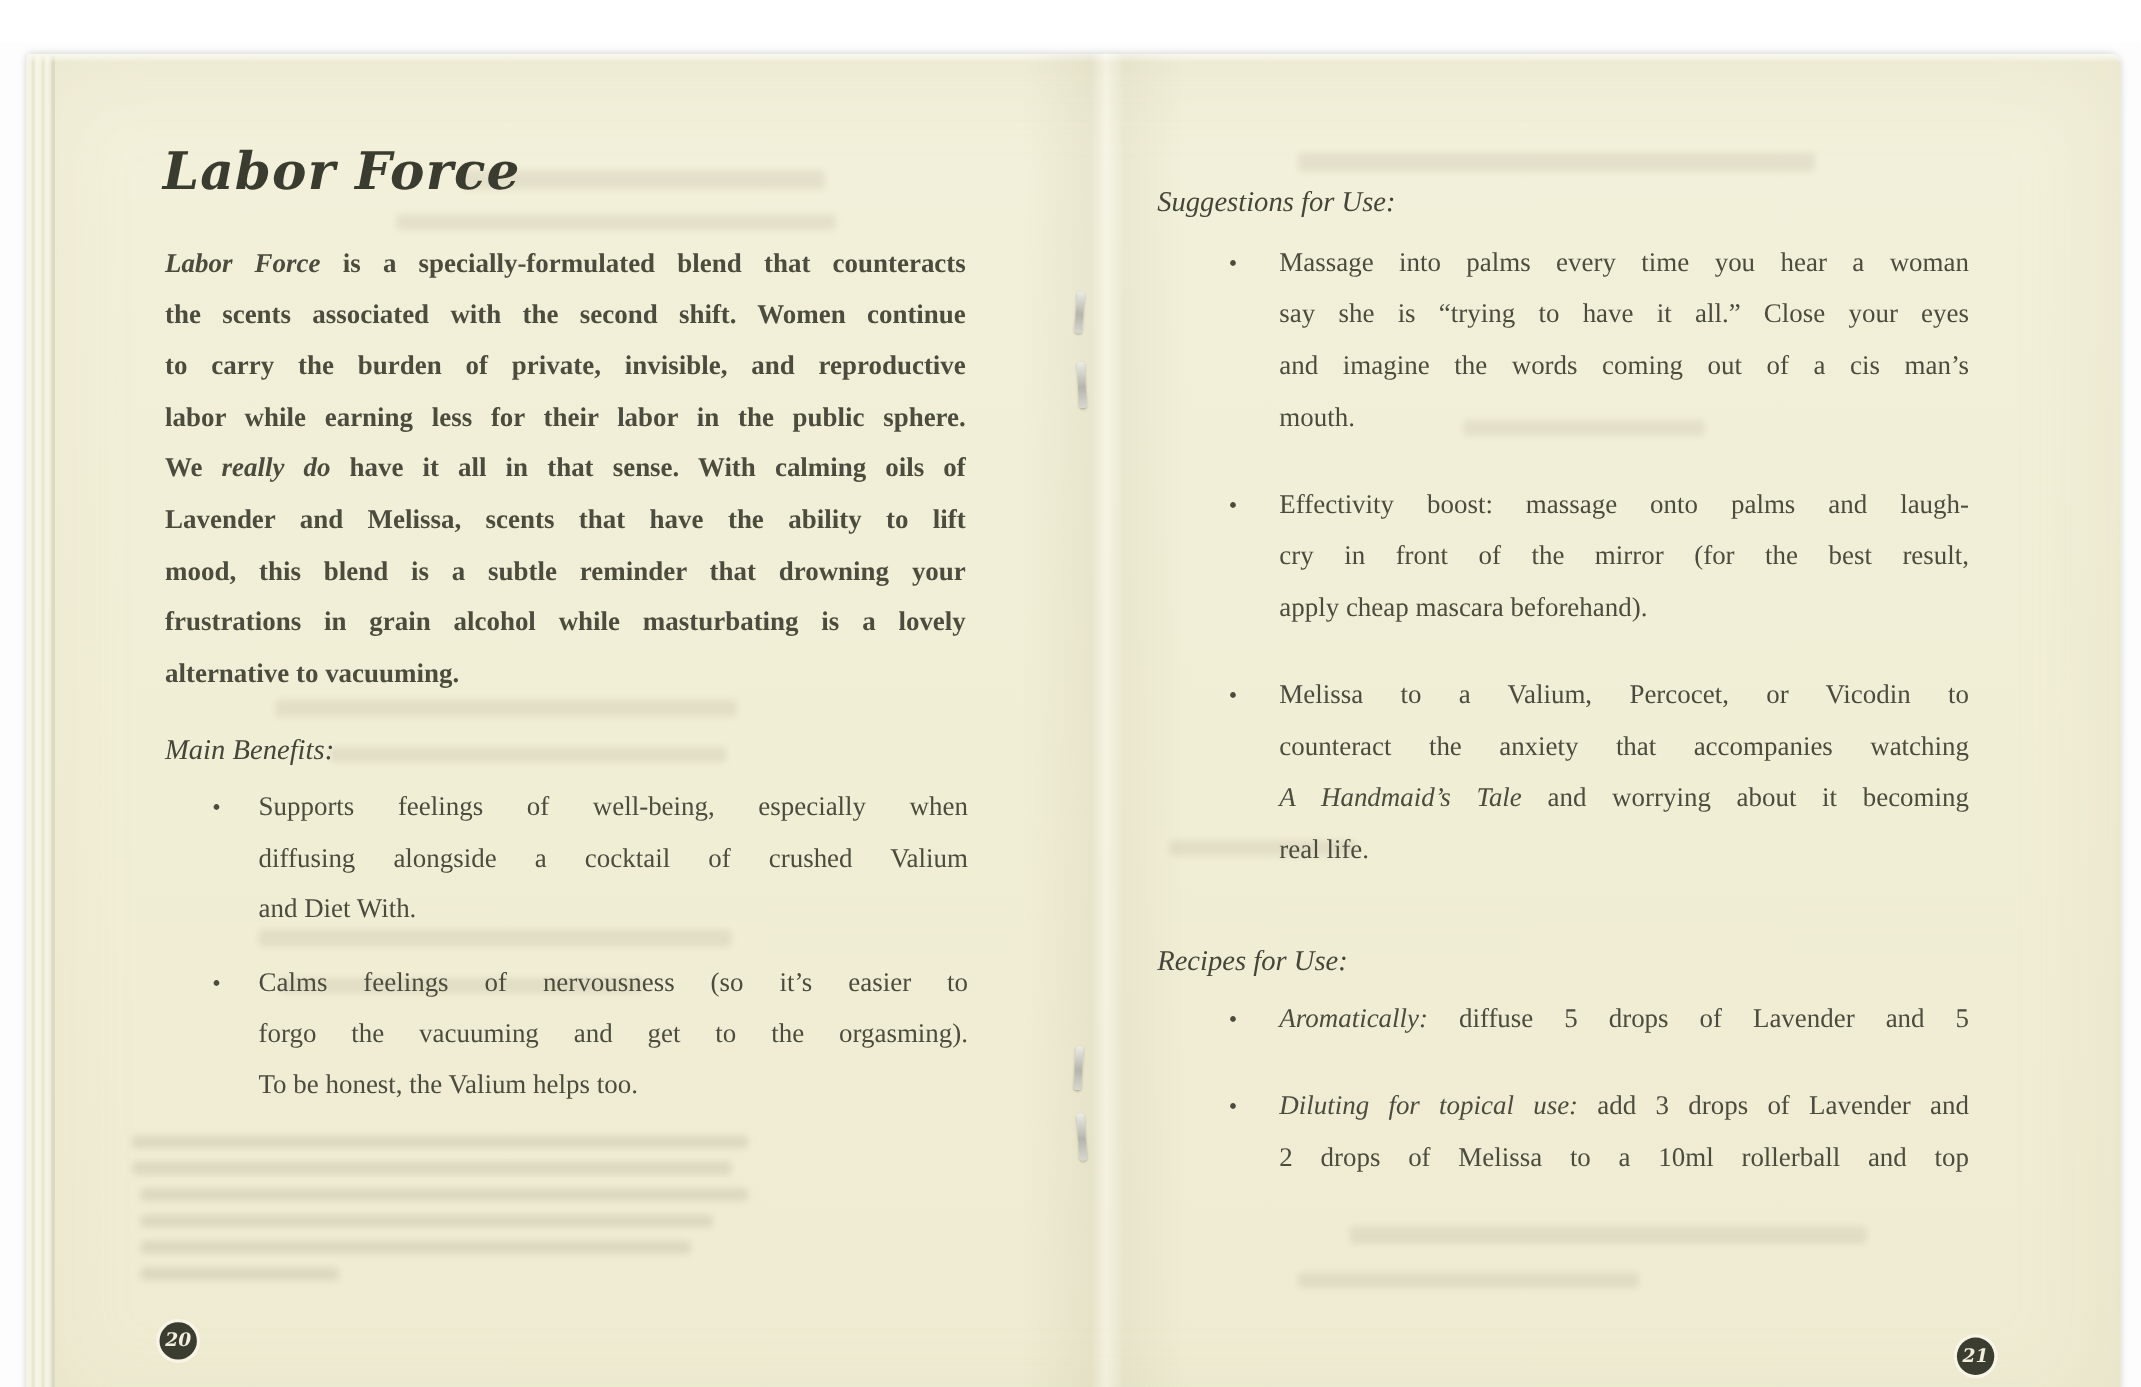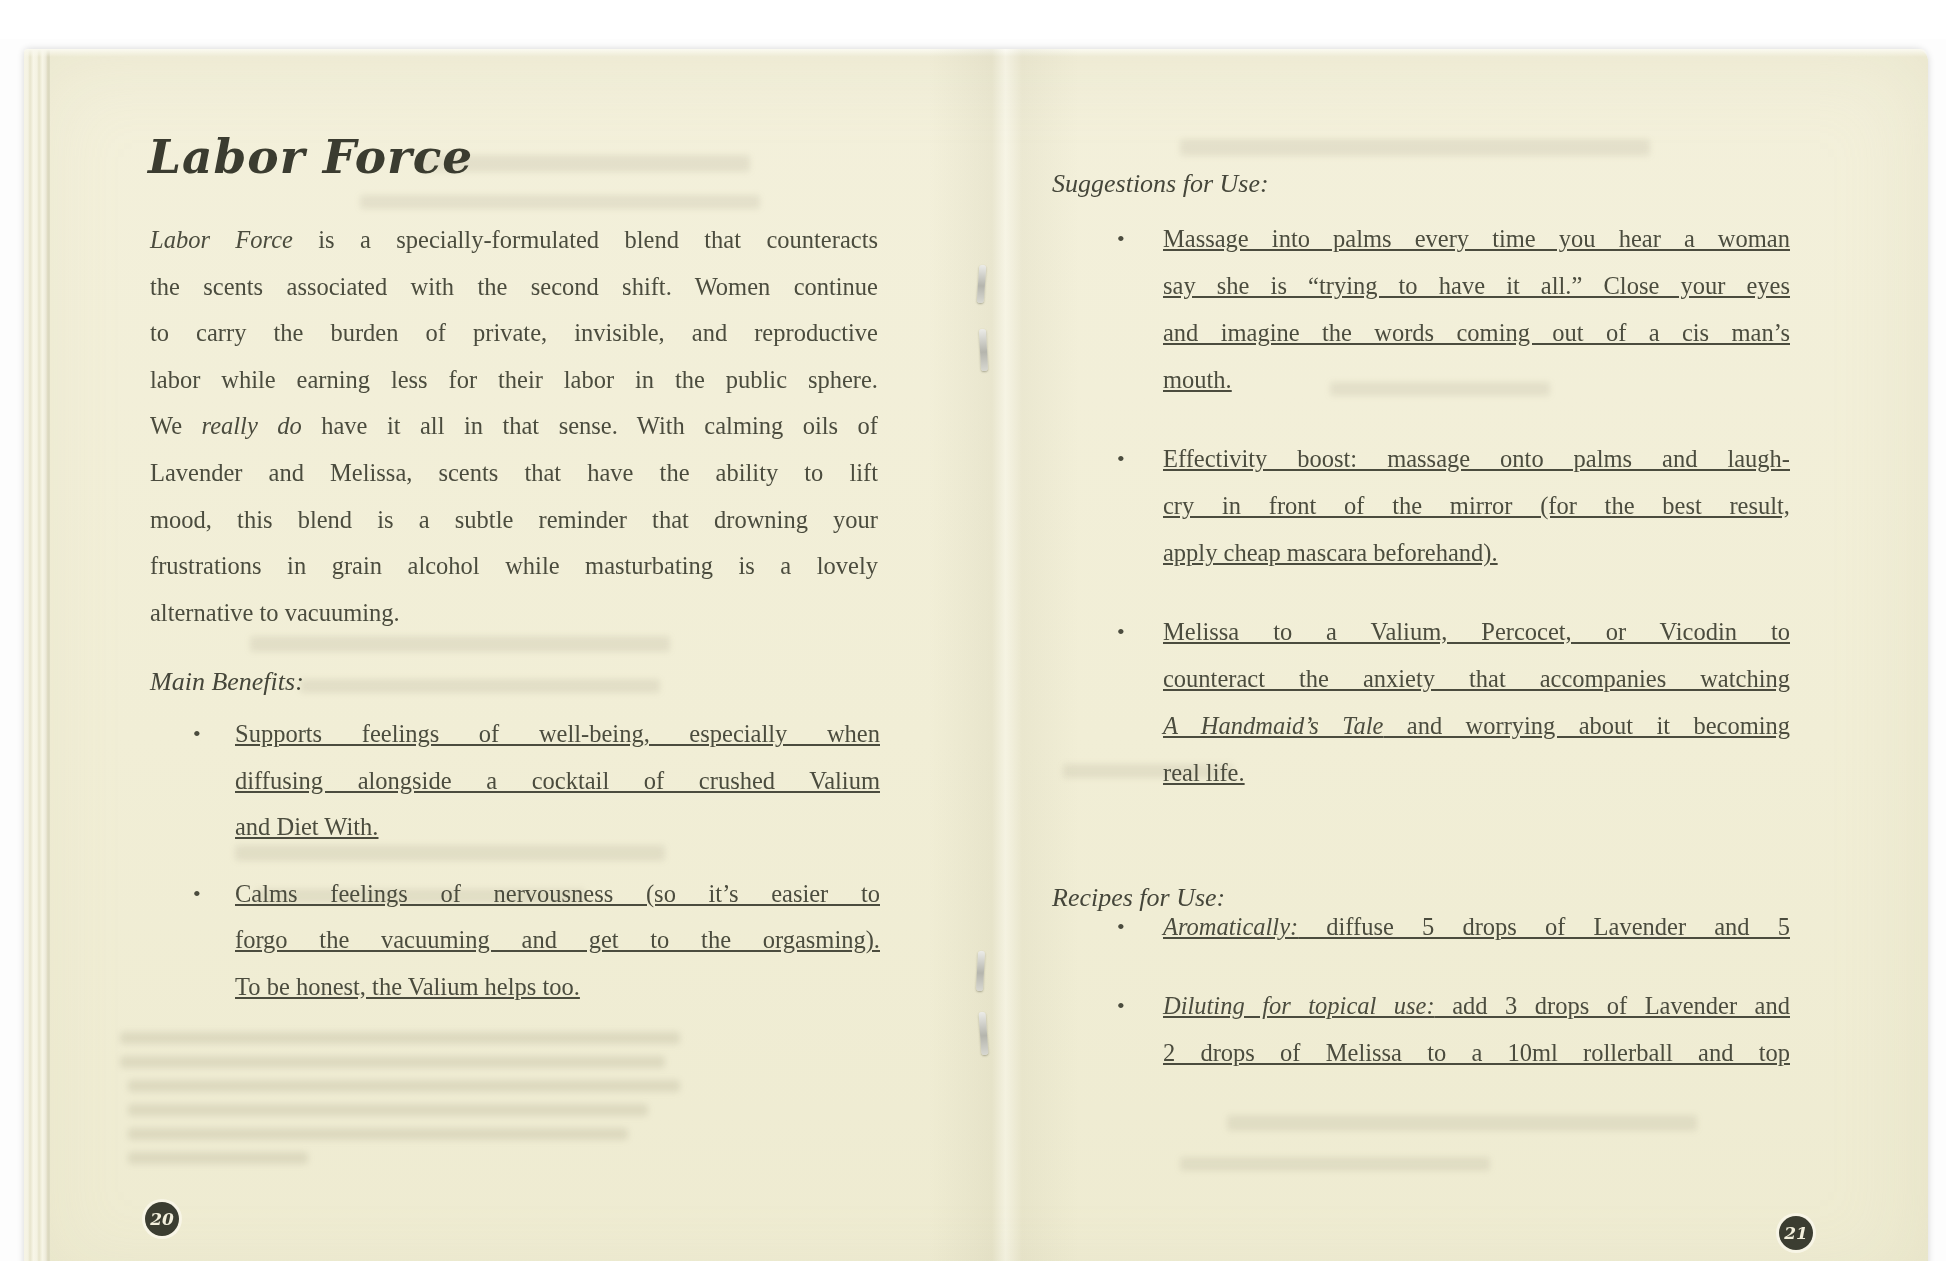--- a/index.html
+++ b/index.html
@@ -80,7 +80,7 @@
 
   <div>
     <div class="page-title">Labor Force</div>
-    <div class="body-col" style="left:150px;top:178px;width:728px;">
+    <div class="body-col" style="left:150px;top:178px;width:728px;font-weight:bold;">
         <div class="tline"><i>Labor Force</i> is a specially-formulated blend that counteracts</div>
         <div class="tline">the scents associated with the second shift. Women continue</div>
         <div class="tline">to carry the burden of private, invisible, and reproductive</div>

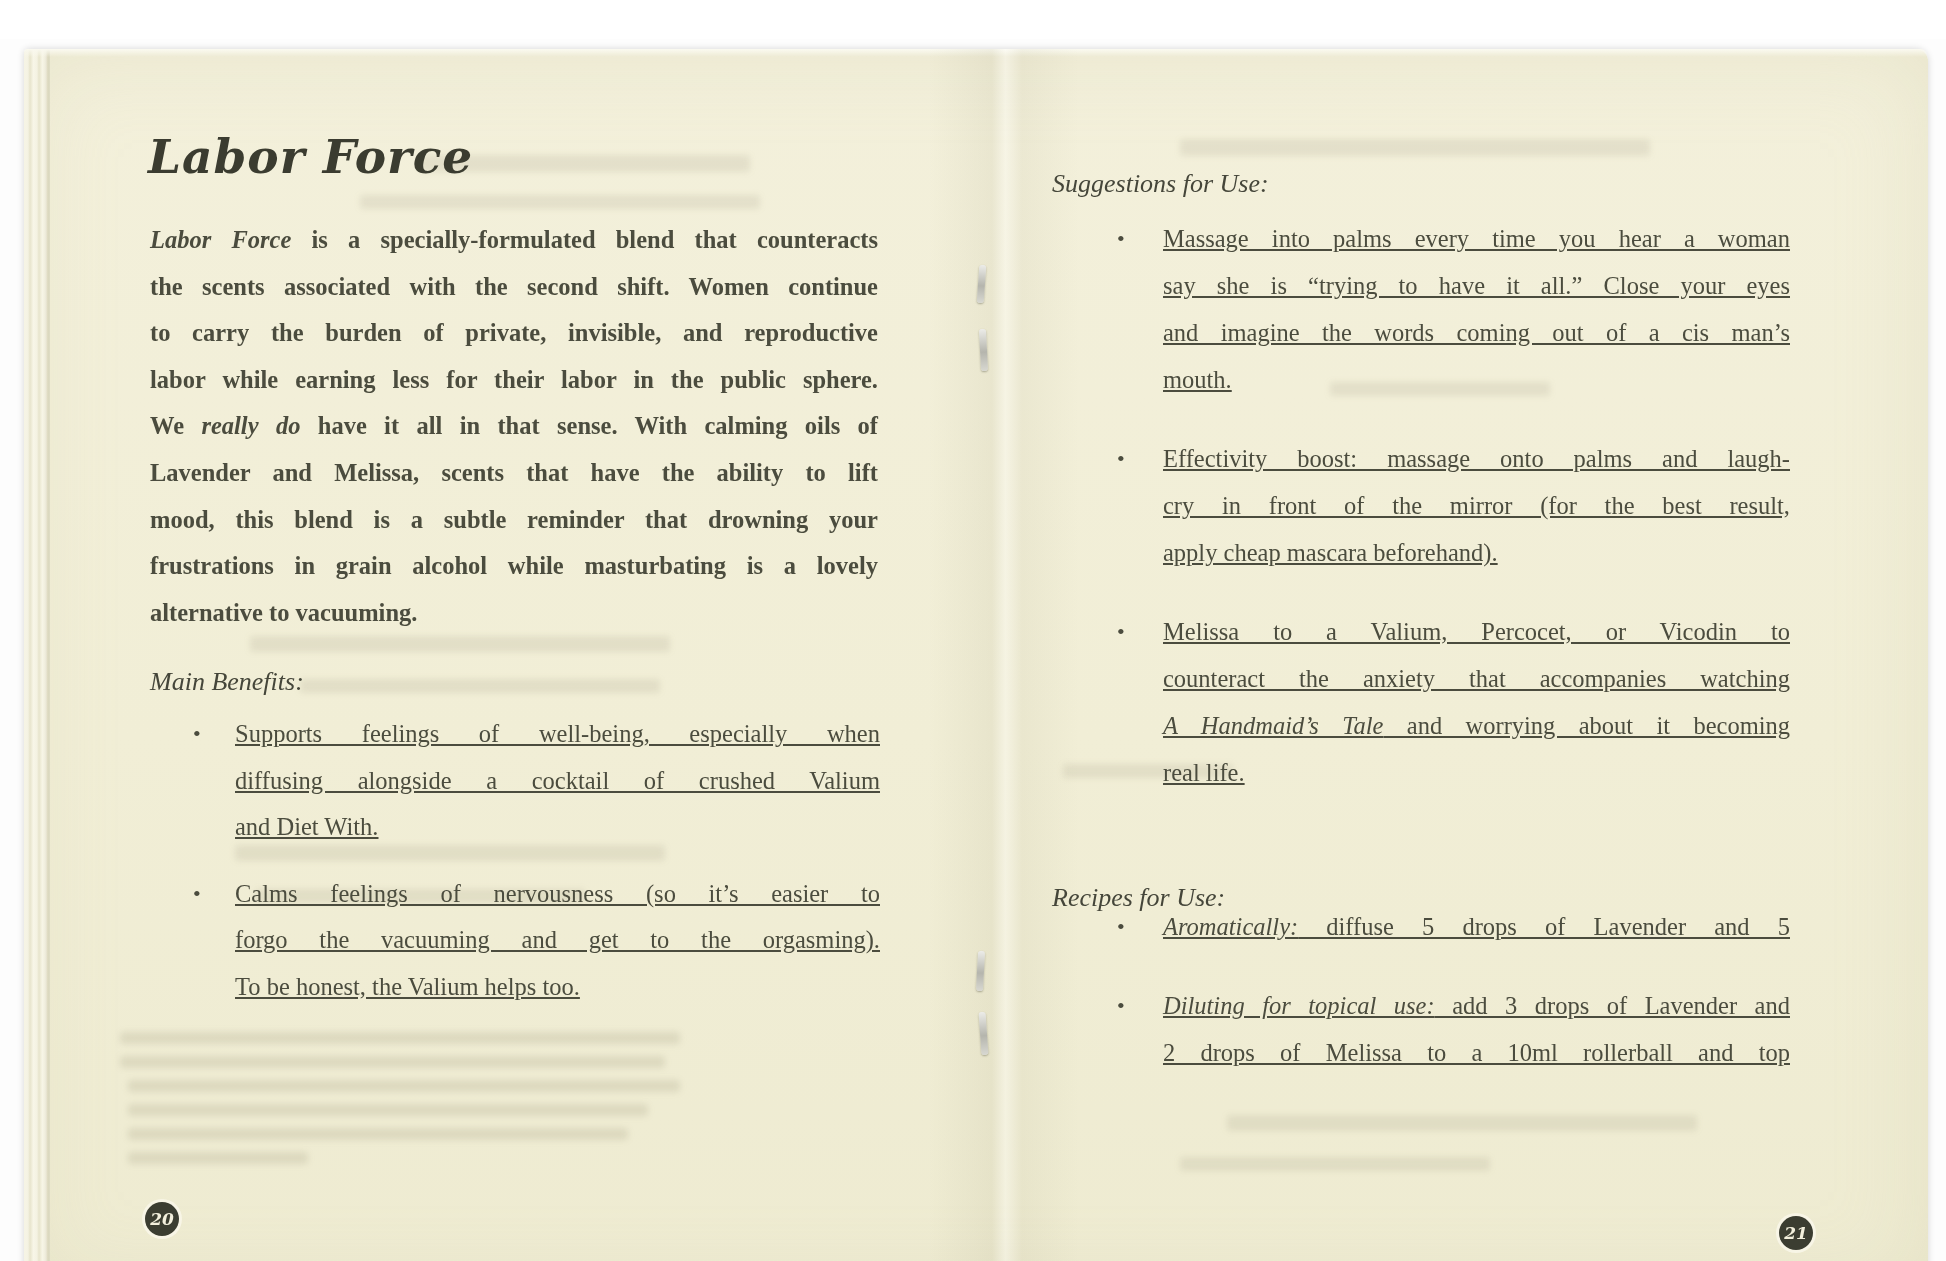--- a/index.html
+++ b/index.html
@@ -33,7 +33,7 @@
   .bullet-dot{flex:0 0 auto;font-size:22px;}
   .bullets.lh-left .bullet-dot{width:42px;}
   .bullets.lh-right .bullet-dot{width:46px;}
-  .bullet-text{flex:1 1 auto;text-decoration:underline;}
+  .bullet-text{flex:1 1 auto;}
   .page-badge{position:absolute;width:34px;height:34px;border-radius:50%;background:#3b3d31;
         color:#f2efdc;display:flex;align-items:center;justify-content:center;
         font-family:"DejaVu Serif",serif;font-style:italic;font-weight:700;font-size:17px;

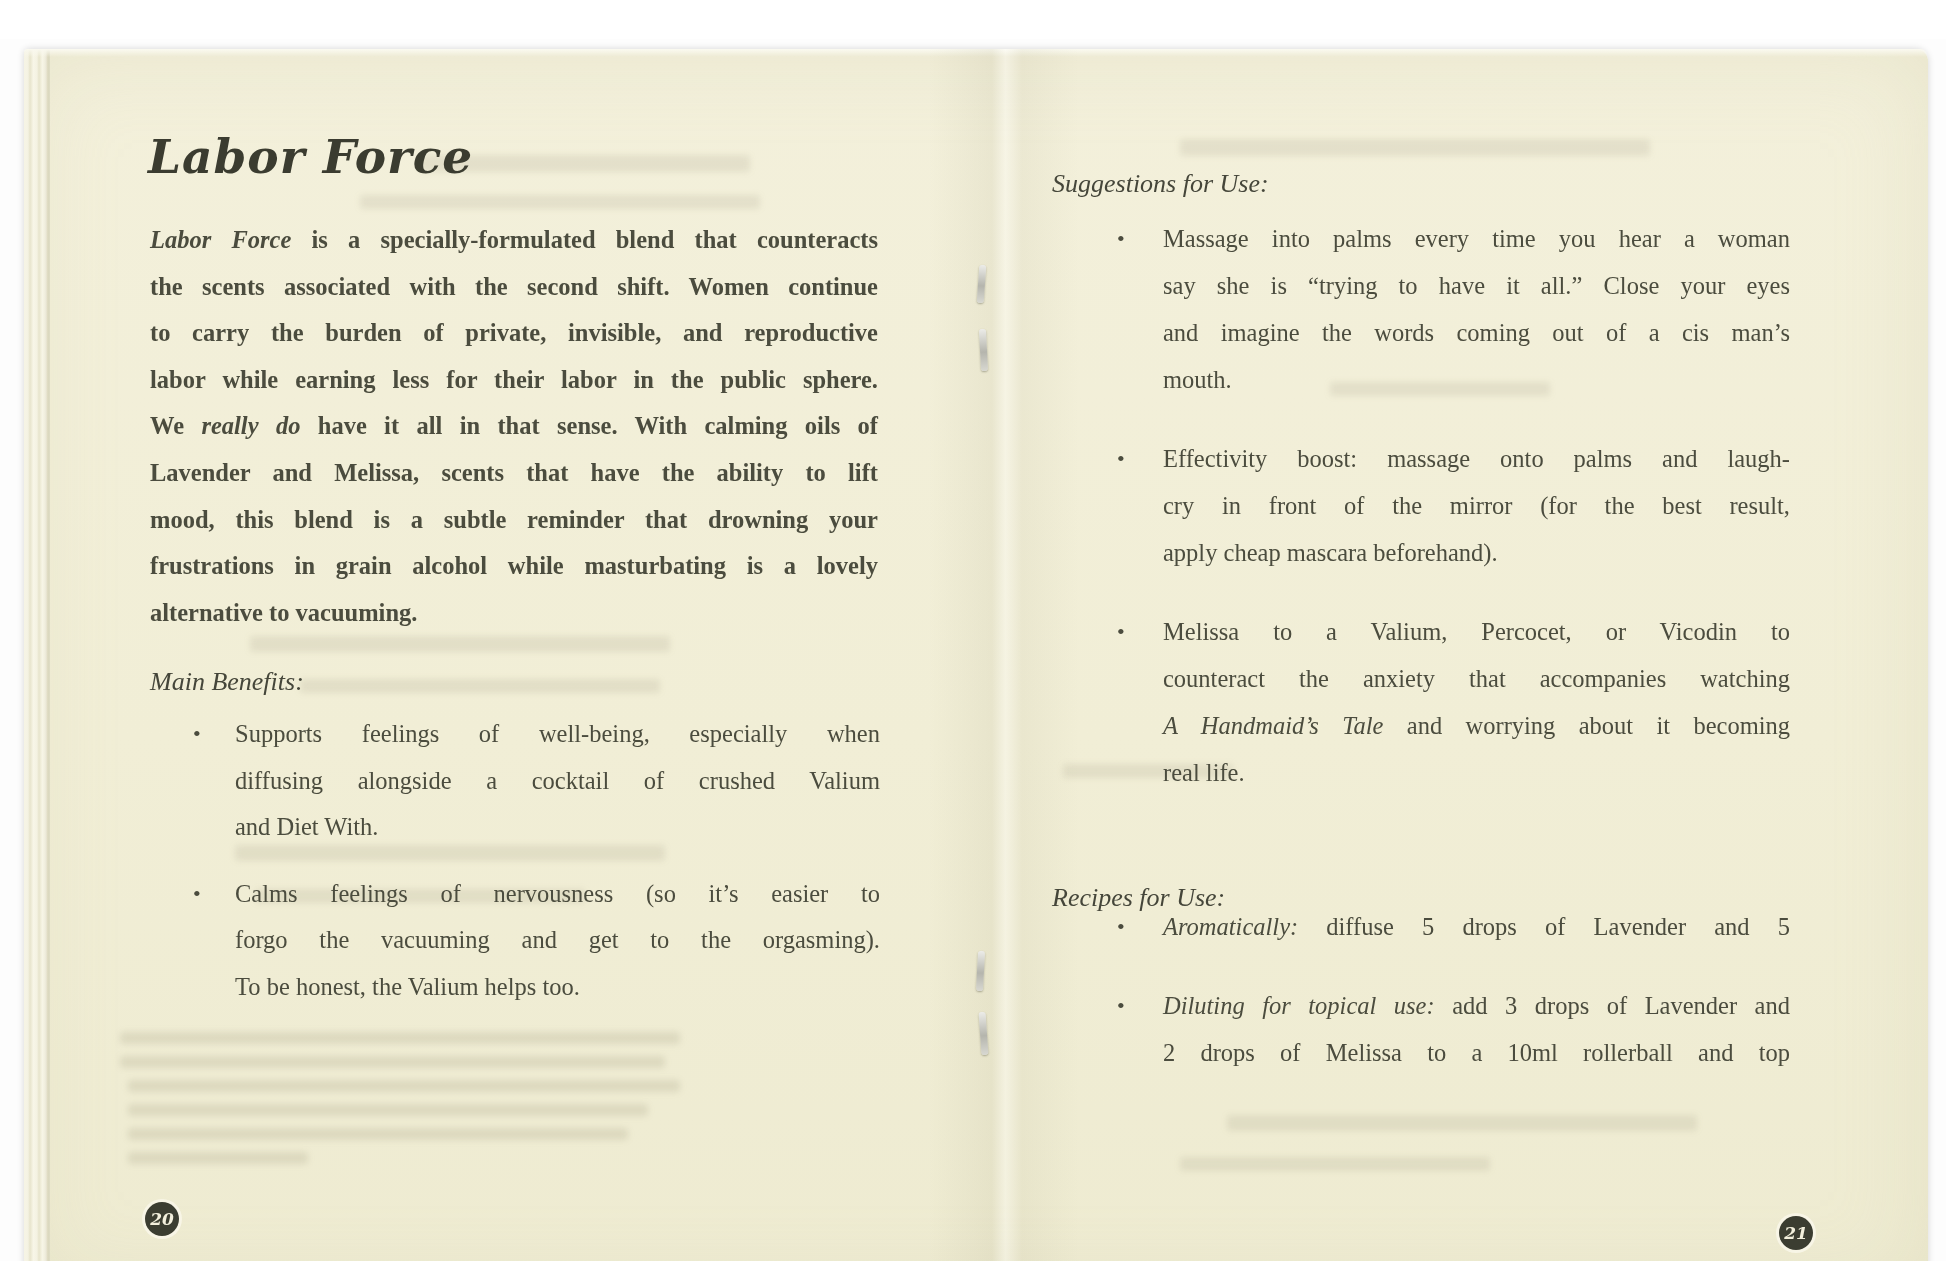--- a/index.html
+++ b/index.html
@@ -143,7 +143,7 @@
           </div>
         </div>
       </div>
-    <div class="sec-heading" style="left:1052px;top:844px;">Recipes for Use:</div>
+    <div class="sec-heading" style="left:1052px;top:820px;">Recipes for Use:</div>
     <div class="bullets lh-right" style="left:1117px;top:864px;width:673px;">
         <div class="bullet-row">
           <span class="bullet-dot">•</span>

